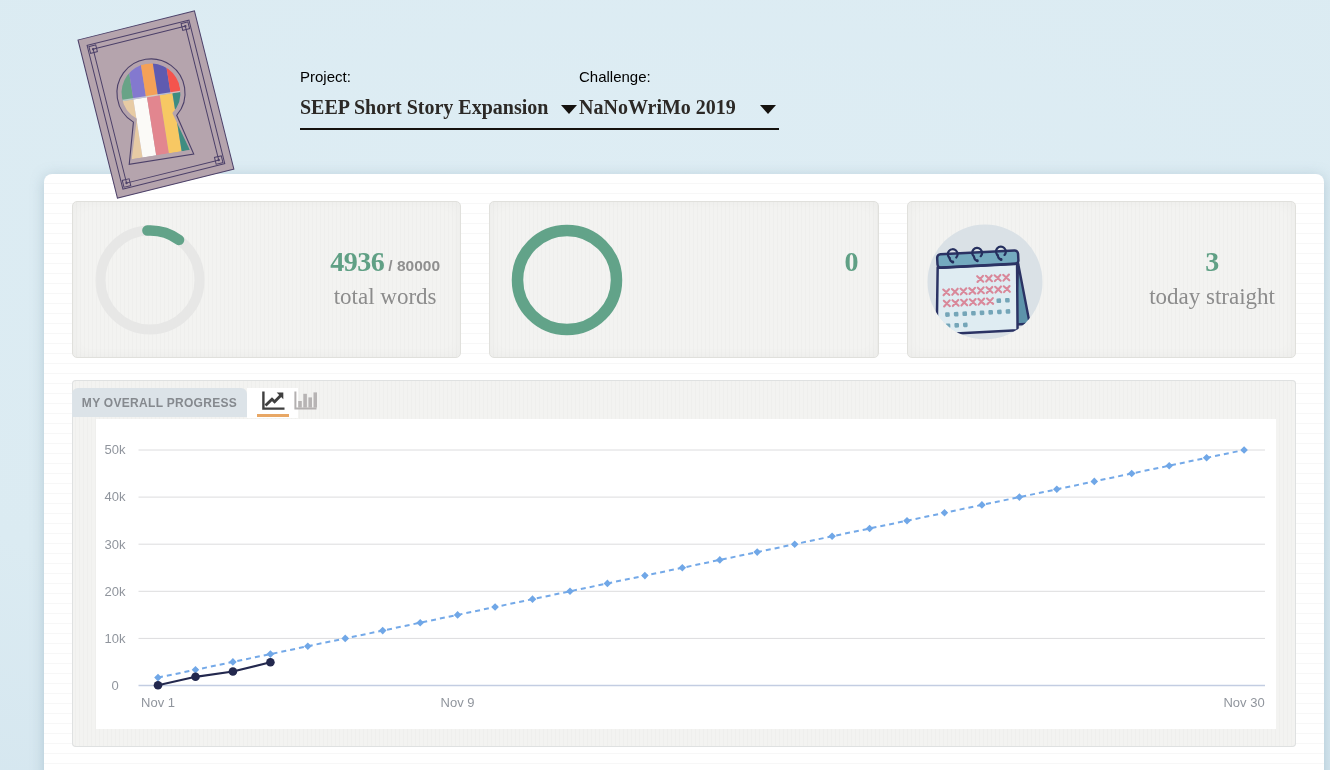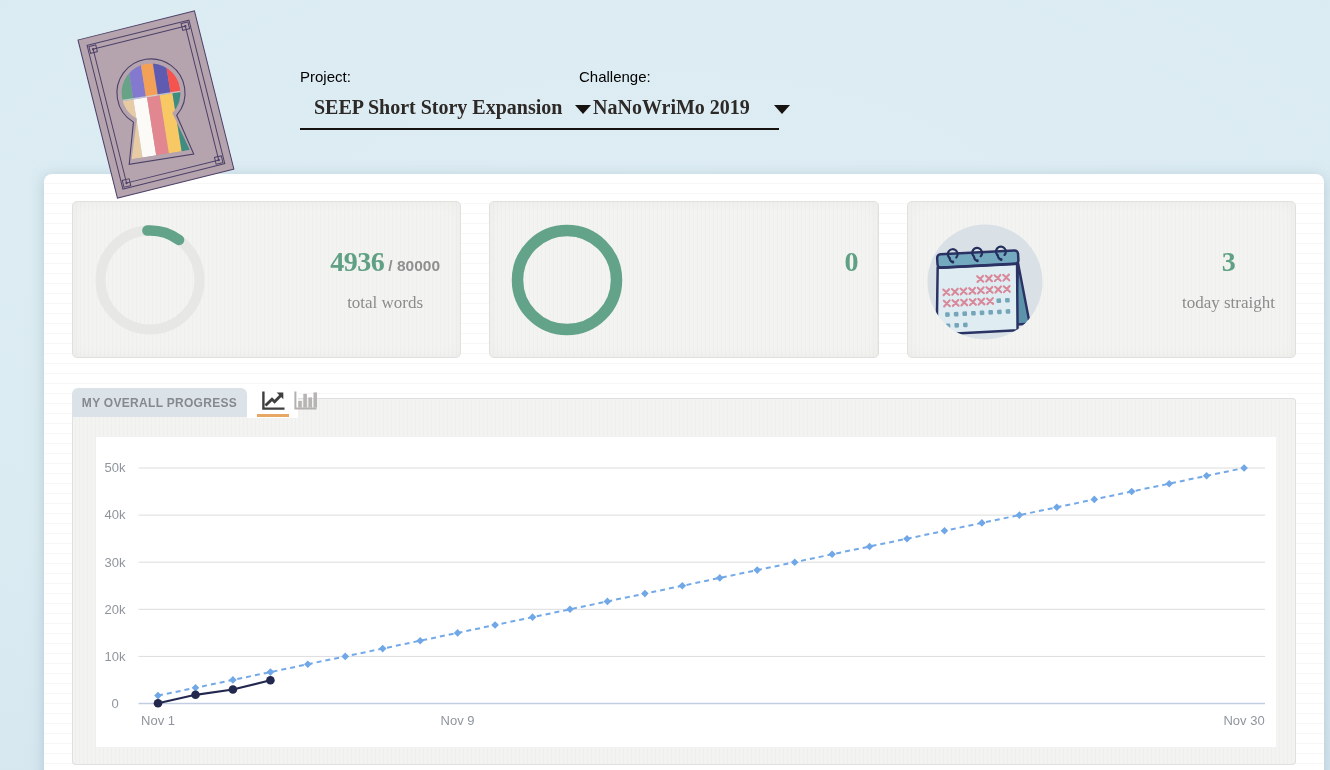--- a/index.html
+++ b/index.html
@@ -33,7 +33,7 @@
 .dcol{position:absolute;top:0;}
 .dlab{font-size:15px;color:#000000;}
 .dname{font-family:"Liberation Serif",serif;font-size:20px;font-weight:bold;color:#2c2926;
- margin-top:11px;white-space:nowrap;margin-left:14px;}
+ margin-top:11px;white-space:nowrap;}
 .dline{height:0;border-bottom:2px solid #15120f;margin-top:9px;}
 .tri{display:inline-block;width:0;height:0;border-left:8px solid transparent;
  border-right:8px solid transparent;border-top:9.5px solid #15120f;margin-left:13px;}

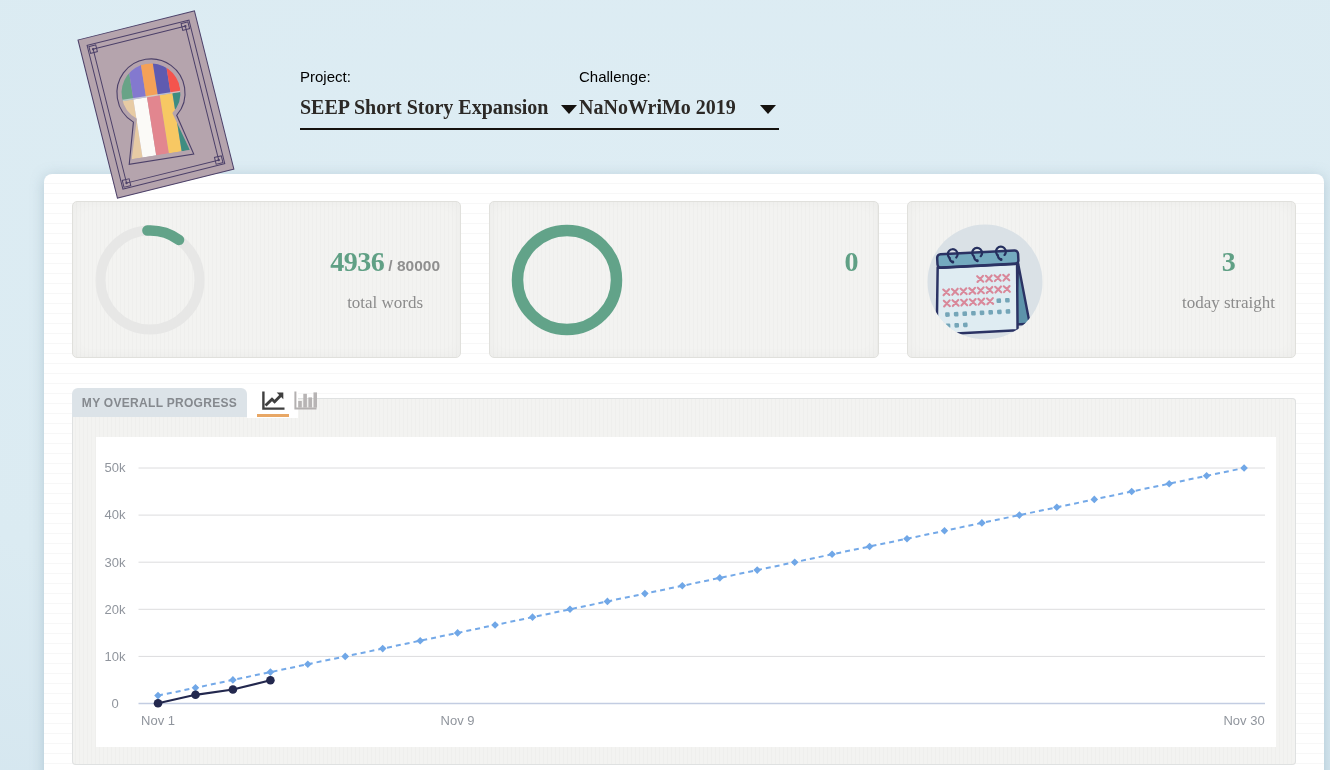--- a/index.html
+++ b/index.html
@@ -17,7 +17,7 @@
 .n1{margin-top:45px;line-height:30px;white-space:nowrap;}
 .big{font-size:28px;font-weight:bold;color:#60a085;letter-spacing:-.5px;}
 .den{font-size:15.5px;font-weight:bold;color:#8f8f8f;font-family:"Liberation Sans",sans-serif;}
-.lab{font-size:17px;color:#8c8c8c;margin-top:12px;white-space:nowrap;}
+.lab{font-size:23px;color:#8c8c8c;margin-top:3px;white-space:nowrap;}
 .tab{position:absolute;left:28px;top:214px;width:175px;height:29px;background:#dce3e8;
  border-radius:6px 6px 0 0;color:#85898e;font-size:12px;font-weight:bold;letter-spacing:.3px;
  line-height:30px;text-align:center;}

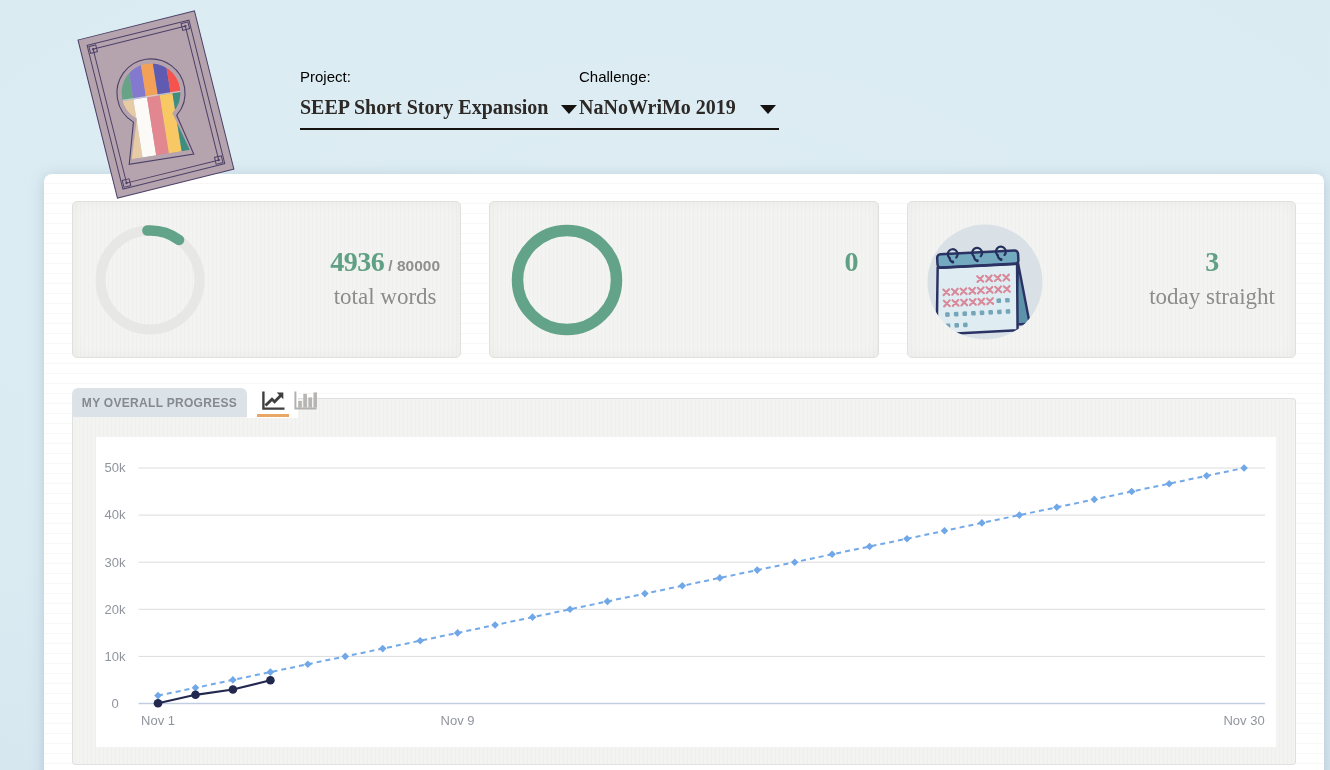--- a/index.html
+++ b/index.html
@@ -21,7 +21,7 @@
 .tab{position:absolute;left:28px;top:214px;width:175px;height:29px;background:#dce3e8;
  border-radius:6px 6px 0 0;color:#85898e;font-size:12px;font-weight:bold;letter-spacing:.3px;
  line-height:30px;text-align:center;}
-.chartbox{position:absolute;left:28px;top:224px;width:1224px;height:367px;
+.chartbox{position:absolute;left:28px;top:206px;width:1224px;height:367px;
  background-image:repeating-linear-gradient(to right,#f3f3f1 0px,#f3f3f1 3px,#efefed 3px,#efefed 4px);
  border-radius:4px;box-shadow:inset 0 0 0 1px #dfe1e1;}
 .notch{position:absolute;left:203px;top:214px;width:51px;height:30px;background:#fff;}

